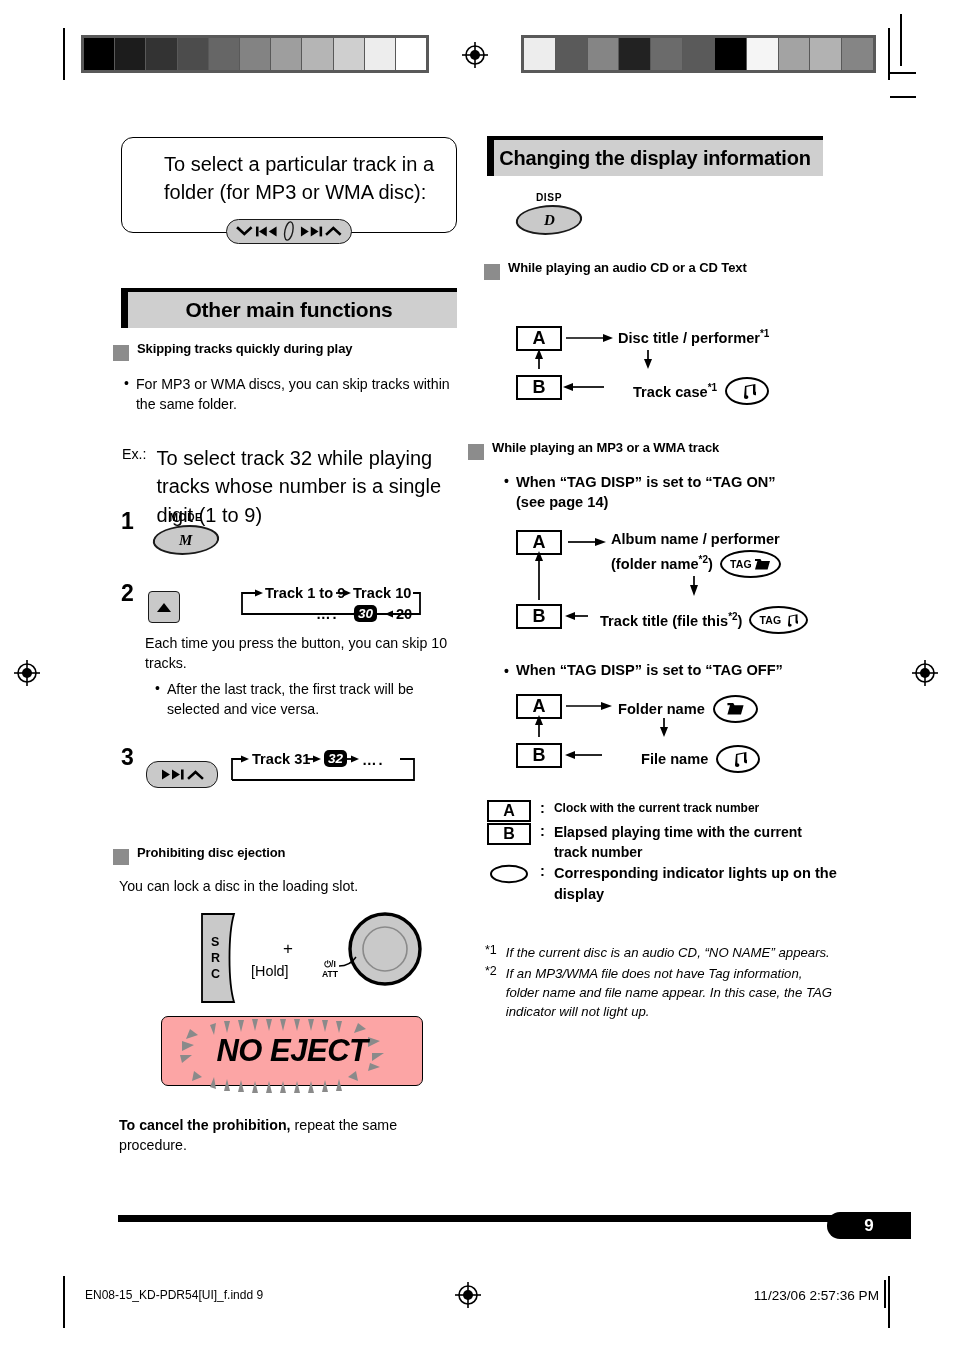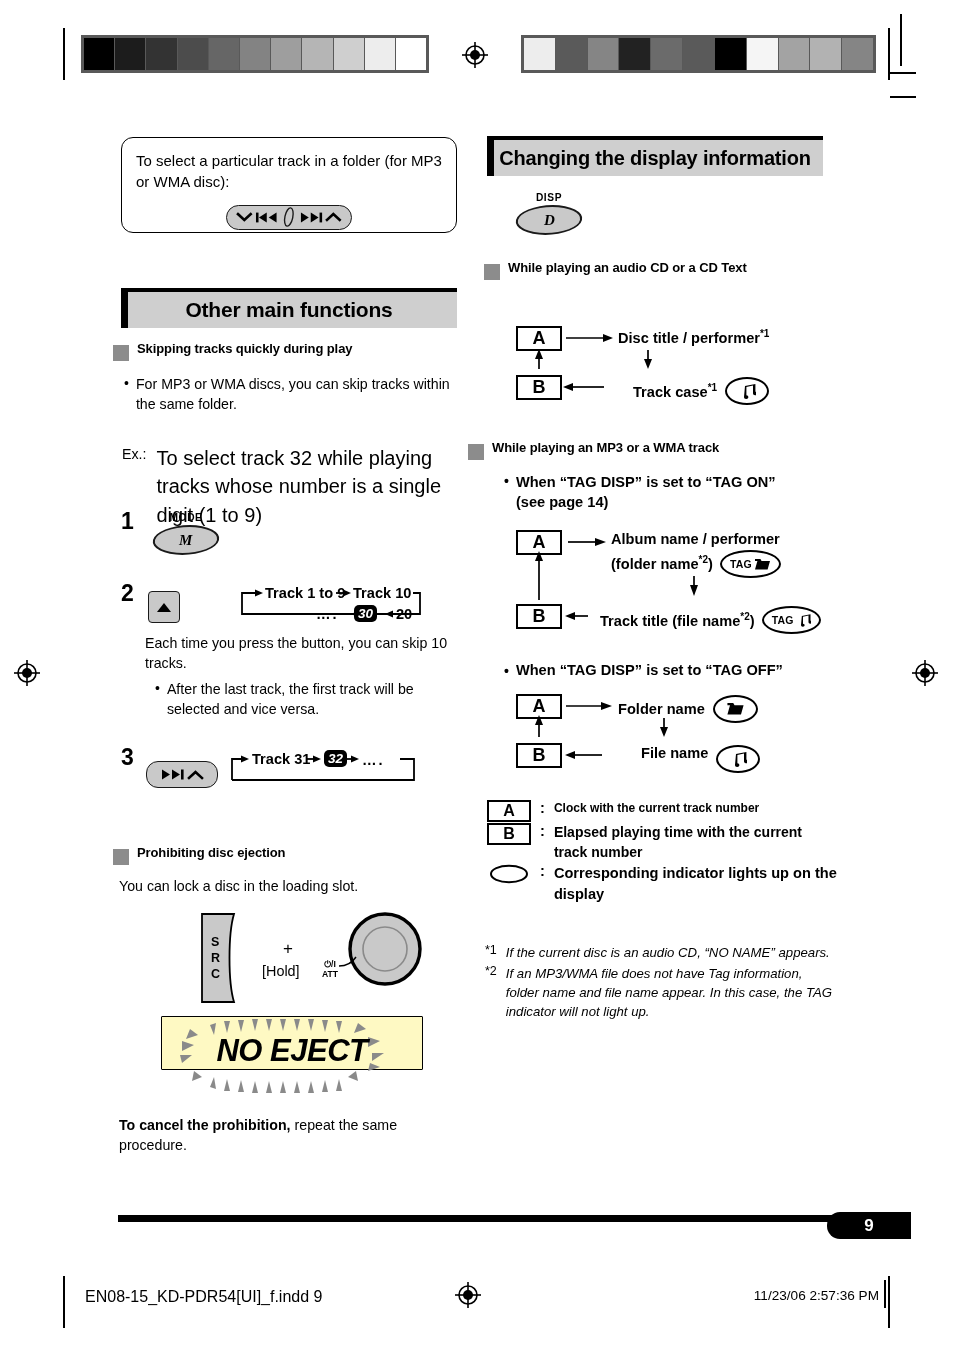--- a/index.html
+++ b/index.html
@@ -25,7 +25,7 @@
     border:1.6px solid #000;border-radius:12px;box-sizing:border-box;
     padding:12px 14px 0 14px;
   }
-  #intro-note .t{font-size:15px;line-height:1.42;}
+  #intro-note .t{font-size:20px;line-height:1.42;margin-left:28px;}
 
   
   .rocker{

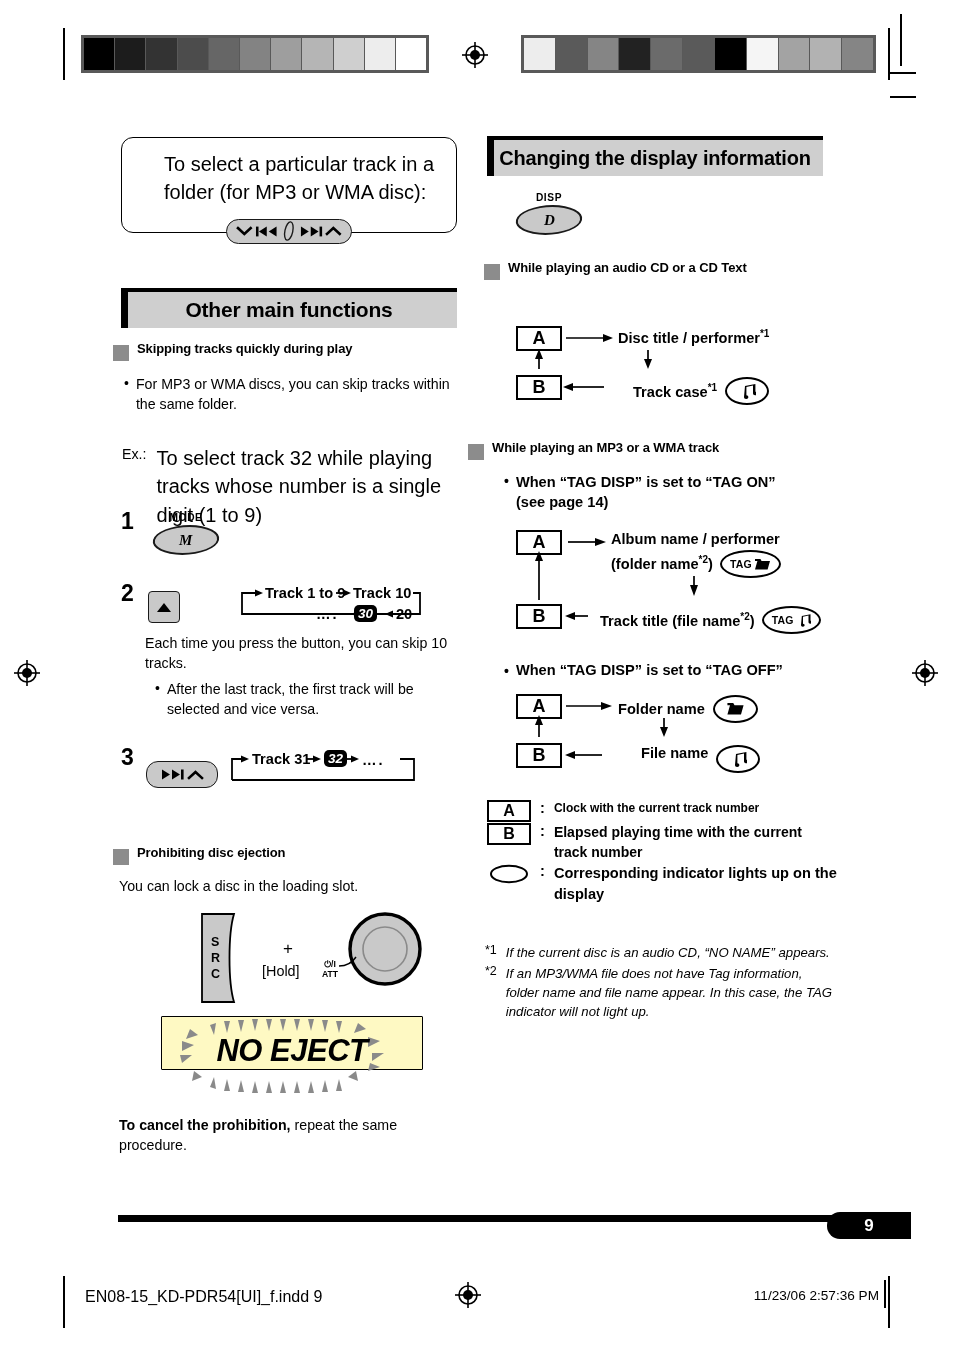--- a/index.html
+++ b/index.html
@@ -461,7 +461,7 @@
       </div>
     </div>
     <div style="position:absolute;left:84px;top:76px;font-size:14.6px;font-weight:bold;display:flex;align-items:center;gap:7px;">
-      <span><span>Track title (file name</span><sup style="font-size:10px;">*2</sup><span>)</span></span>
+      <span><span>Track title (file this</span><sup style="font-size:10px;">*2</sup><span>)</span></span>
       <span class="ind">
         <span class="tg">TAG</span>
         <svg width="15" height="13" viewBox="0 0 18 15">

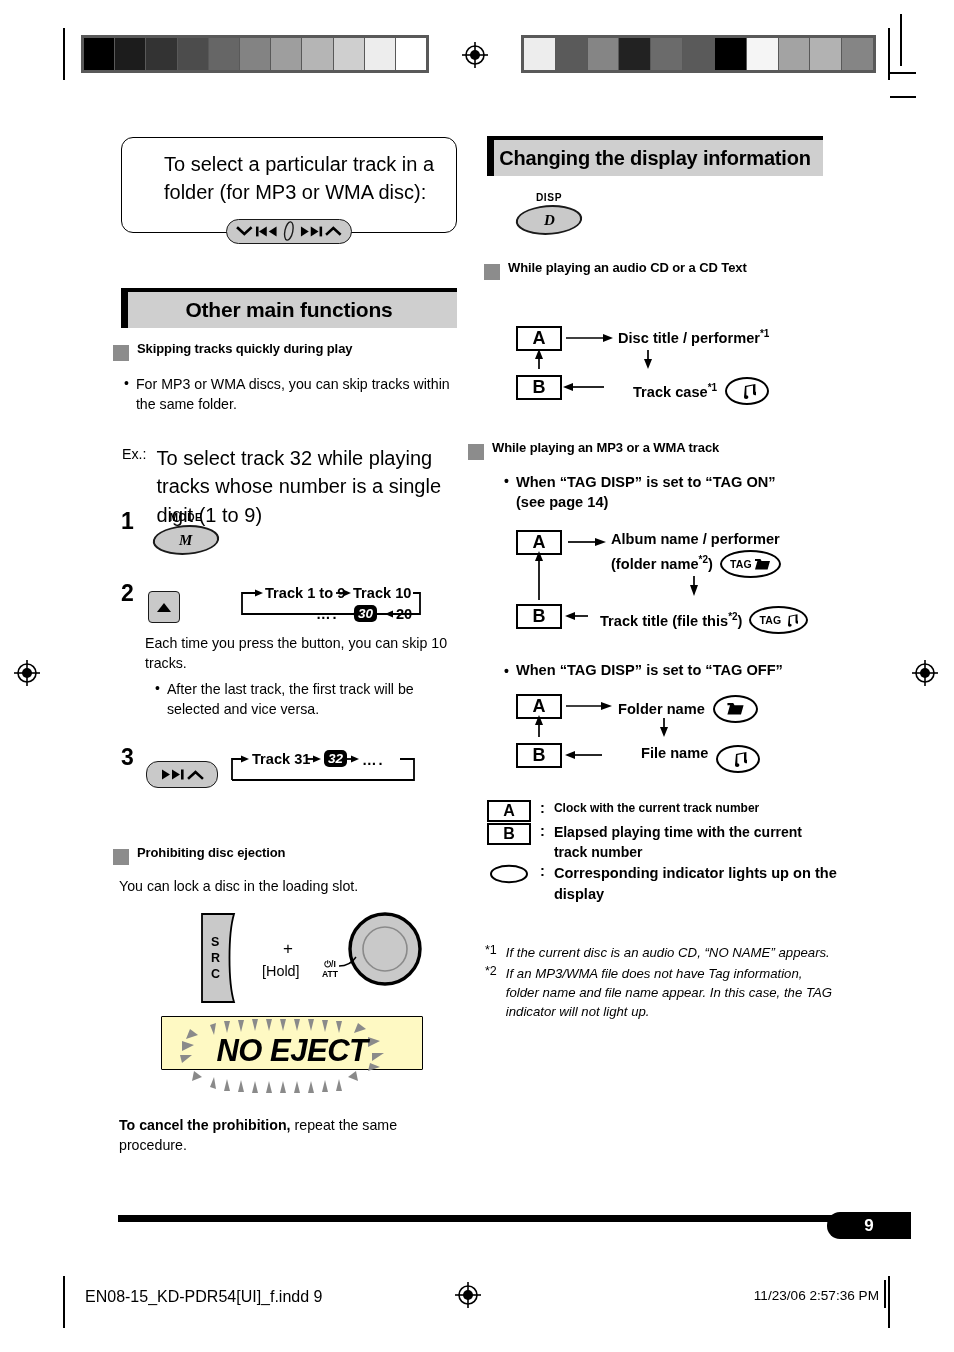--- a/index.html
+++ b/index.html
@@ -497,7 +497,7 @@
           </svg>
       </span>
     </div>
-    <div style="position:absolute;left:125px;top:51px;font-size:14.6px;font-weight:bold;display:flex;align-items:flex-start;gap:8px;">
+    <div style="position:absolute;left:125px;top:51px;font-size:14.6px;font-weight:bold;display:flex;align-items:center;gap:8px;">
       <span>File name</span>
       <span class="ind" style="padding:0 11px;">
         <svg width="18" height="15" viewBox="0 0 18 15">

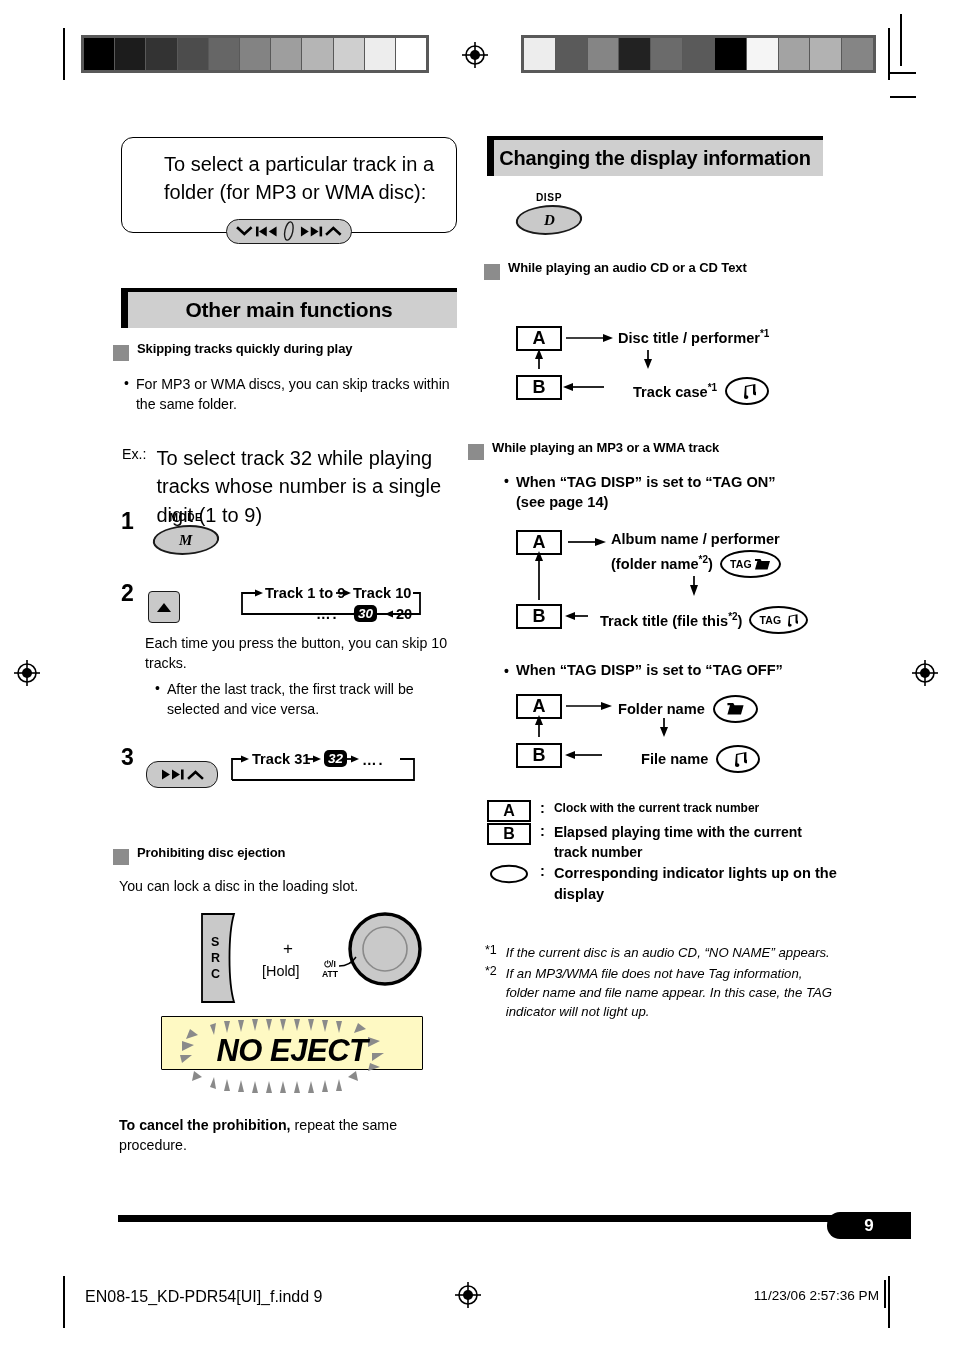--- a/index.html
+++ b/index.html
@@ -322,7 +322,7 @@
   </div>
 
   <div style="position:absolute;left:283px;top:939px;font-size:17px;">+</div>
-  <div style="position:absolute;left:262px;top:963px;font-size:14.4px;">[Hold]</div>
+  <div style="position:absolute;left:251px;top:963px;font-size:14.4px;">[Hold]</div>
 
   <div style="position:absolute;left:347px;top:911px;">
     <svg width="76" height="76" viewBox="0 0 76 76">

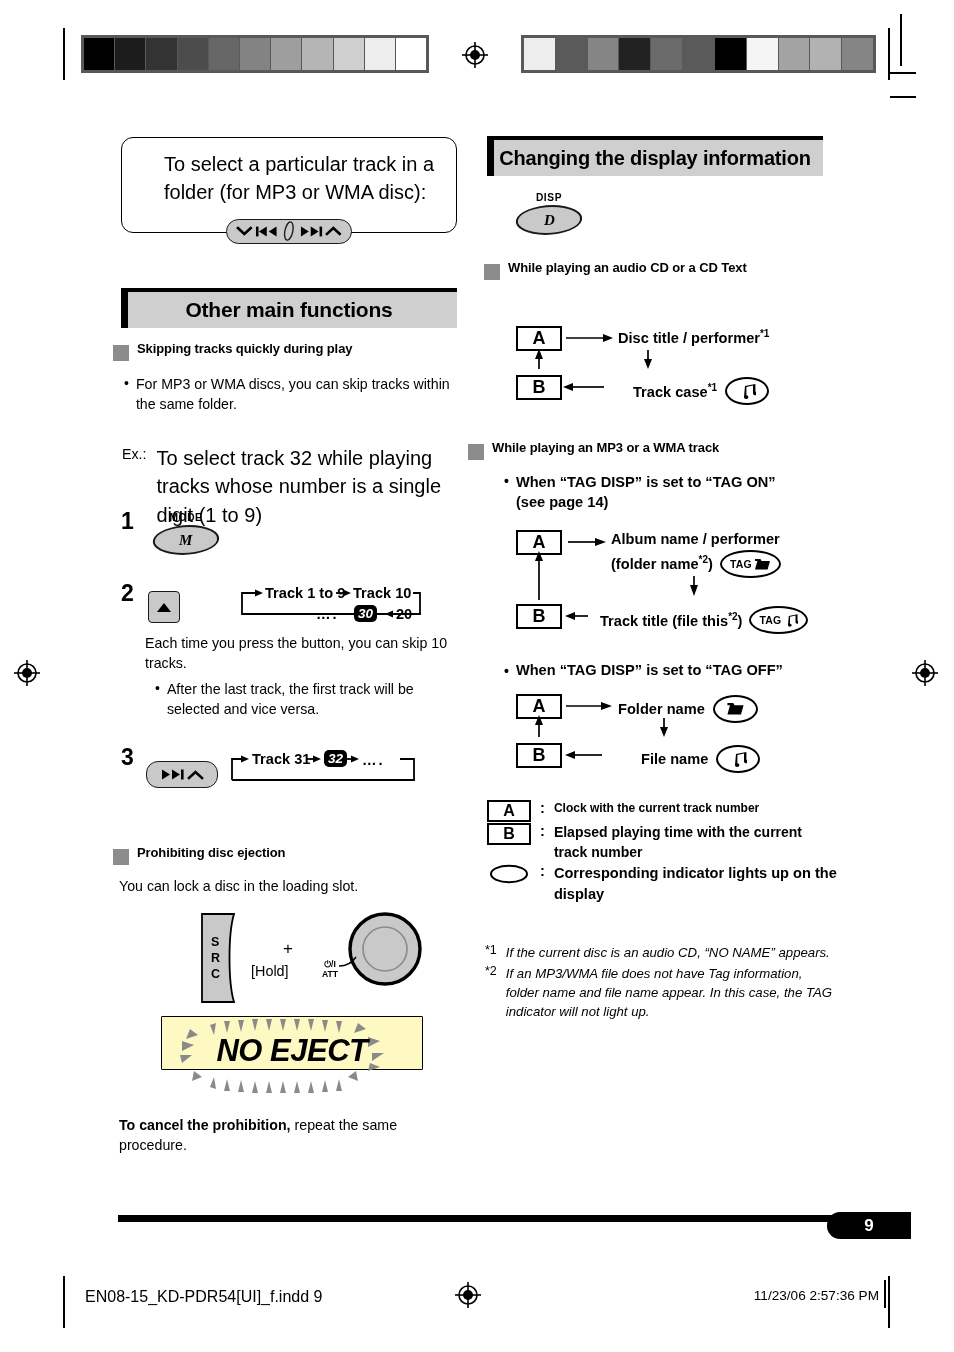--- a/index.html
+++ b/index.html
@@ -338,7 +338,7 @@
     <path d="M1,11 C8,11 14,8 18,2" fill="none" stroke="#000" stroke-width="1.4"></path>
   </svg>
 
-  <div style="position:absolute;left:161px;top:1016px;width:262px;height:54px;background:#fef9c3;border:1.8px solid #000;border-radius:1px;box-sizing:border-box;">
+  <div style="position:absolute;left:161px;top:1016px;width:262px;height:70px;background:#fca5a5;border:1.8px solid #000;border-radius:7px;box-sizing:border-box;">
     <svg width="262" height="90" viewBox="0 0 262 90" style="position:absolute;left:0;top:-10px;">
       <g fill="#8a8a8a">
         <polygon points="48,18 54,16 52,28"></polygon>

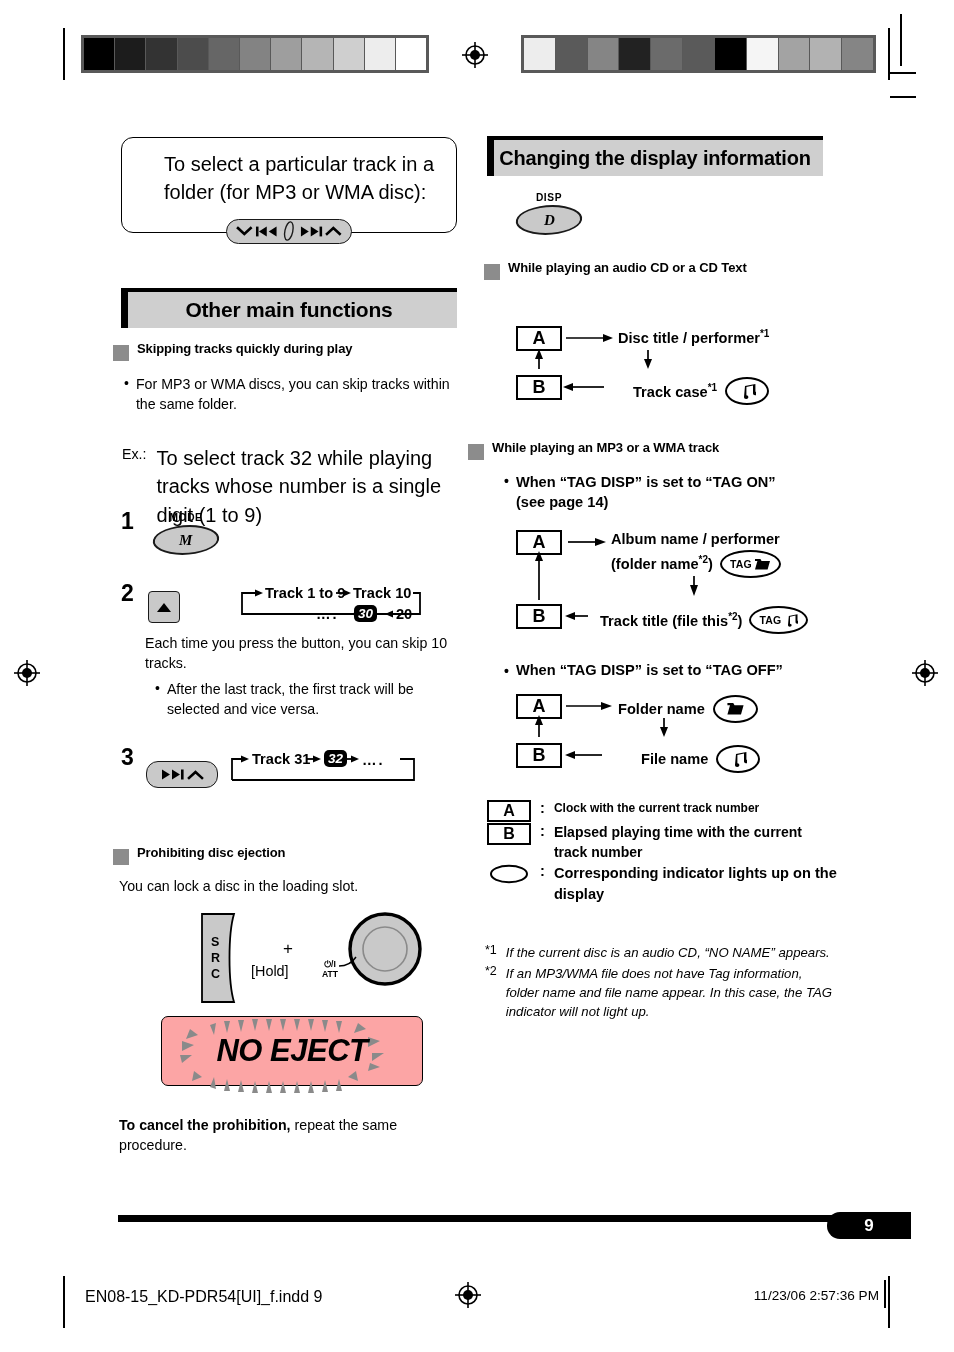--- a/index.html
+++ b/index.html
@@ -111,7 +111,7 @@
     border-radius:13px 0 0 13px;color:#fff;font-size:17px;font-weight:bold;
     display:flex;align-items:center;justify-content:center;
   }
-  #footer-file{position:absolute;left:85px;top:1288px;font-size:16px;}
+  #footer-file{position:absolute;left:85px;top:1288px;font-size:12px;}
   #footer-date{position:absolute;right:75px;top:1288px;font-size:13.6px;}
   .vline{position:absolute;width:1.6px;background:#000;}
   .hline{position:absolute;height:1.6px;background:#000;}

